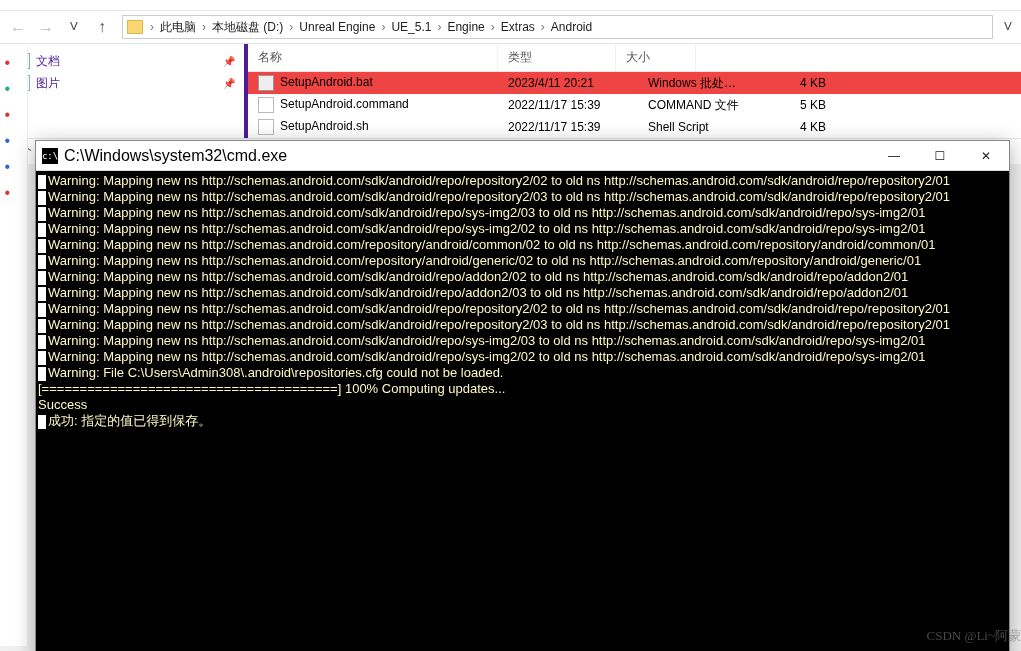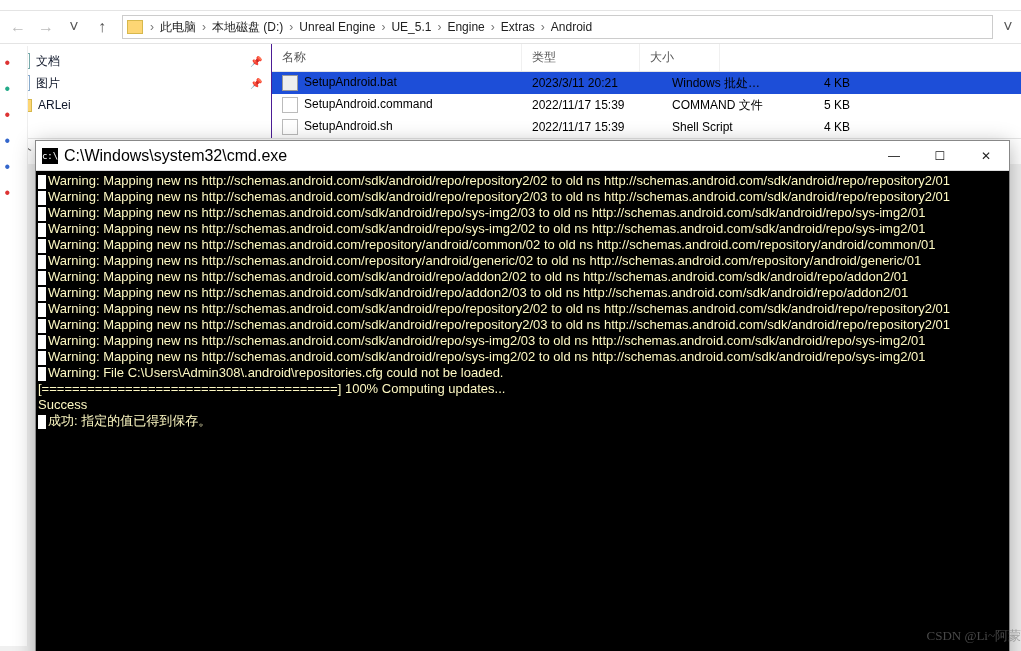--- a/index.html
+++ b/index.html
@@ -17,7 +17,7 @@
 .crumb-expand { width:18px; text-align:center; color:#555; }
 
 .body-split { display:flex; }
-.tree { width:272px; border-right:1px solid #4c1d95; padding:6px 8px; font-size:12px; color:#0f172a; }
+.tree { width:248px; border-right:4px solid #4c1d95; padding:6px 8px; font-size:12px; color:#4c1d95; }
 .tree-row { display:flex; align-items:center; height:22px; gap:6px; padding-left:8px; }
 .tree-row.pinned::after { content:"📌"; font-size:10px; color:#888; margin-left:auto; }
 .icon-folder { width:16px; height:13px; background:#fdd674; border:1px solid #d7b84c; }

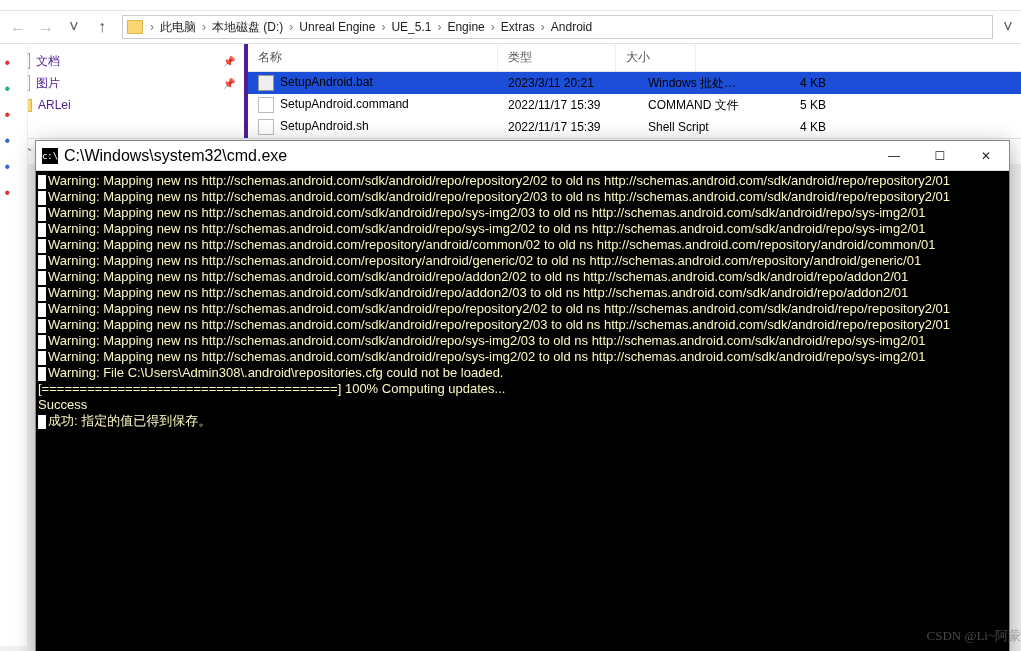--- a/index.html
+++ b/index.html
@@ -29,7 +29,7 @@
 .fl-col { display:flex; align-items:center; padding:0 10px; border-right:1px solid #f0f0f0; }
 .c-name { width:250px; } .c-date { width:140px; } .c-type { width:118px; } .c-size { width:80px; text-align:left; }
 .fl-row { display:flex; height:22px; align-items:center; }
-.fl-row.sel { background:#1d4ed8; }
+.fl-row.sel { background:#ef4444; }
 .fl-cell { padding:0 10px; overflow:hidden; text-overflow:ellipsis; white-space:nowrap; }
 .fl-ico { display:inline-block; width:16px; height:16px; background:#fff; border:1px solid #bbb; margin-right:6px; vertical-align:middle; }
 .fl-ico.bat { border-color:#999; background:#eee; }

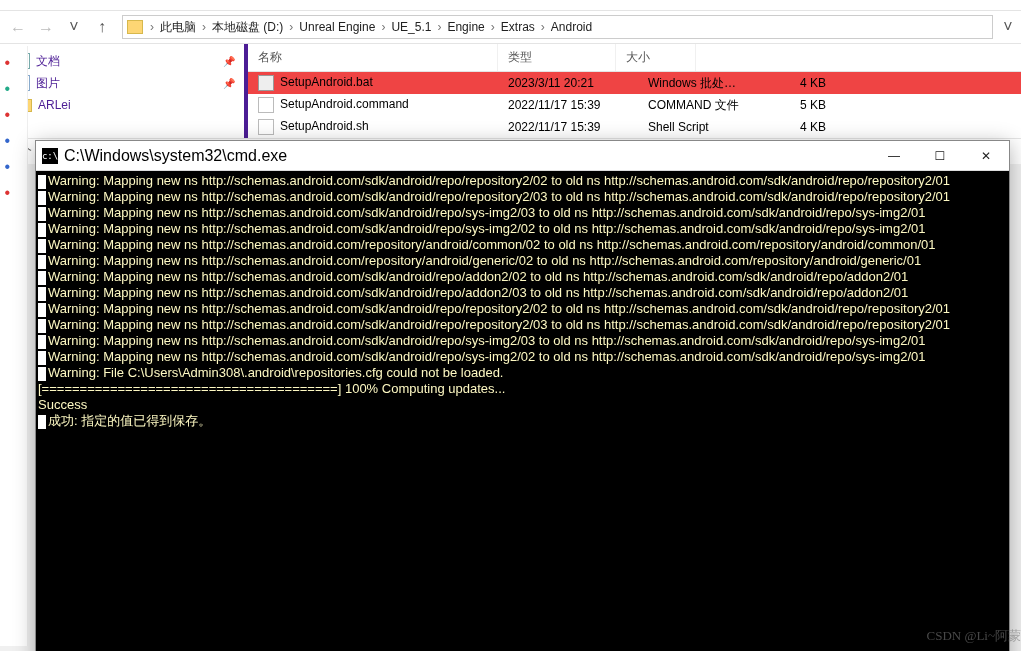--- a/index.html
+++ b/index.html
@@ -96,7 +96,7 @@
       <div id="rows">
           <div class="fl-row sel">
             <div class="fl-cell c-name"><span class="fl-ico bat"></span>SetupAndroid.bat</div>
-            <div class="fl-cell c-date">2023/3/11 20:21</div>
+            <div class="fl-cell c-date">2023/4/11 20:21</div>
             <div class="fl-cell c-type">Windows 批处理…</div>
             <div class="fl-cell c-size">4 KB</div>
           </div>

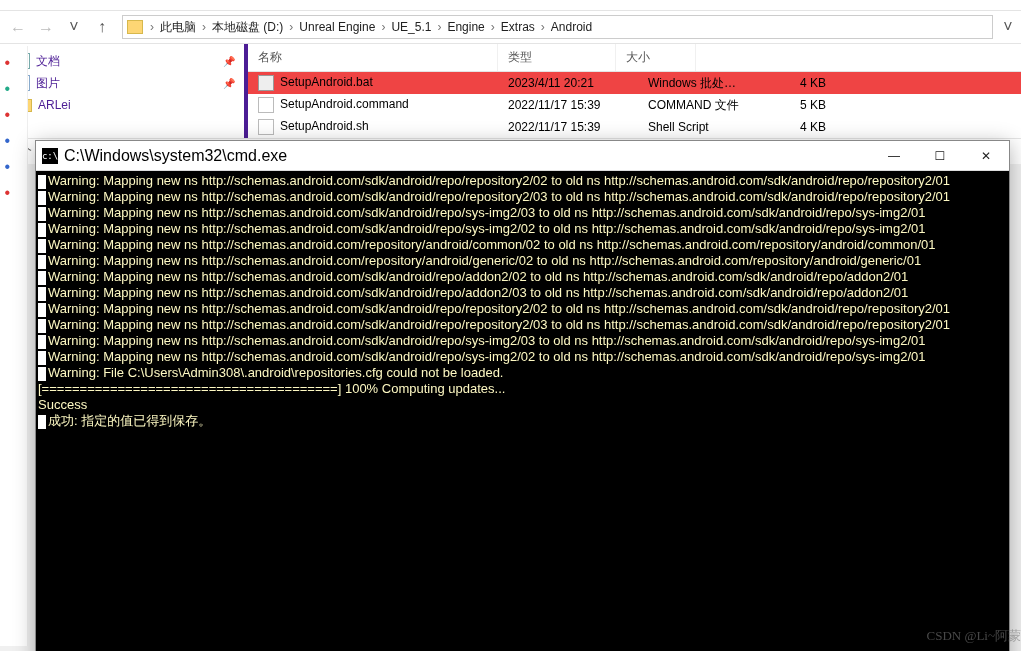--- a/index.html
+++ b/index.html
@@ -82,10 +82,6 @@
           <span class="icon-pic"></span>
           <span>图片</span>
         </div>
-        <div class="tree-row">
-          <span class="icon-folder"></span>
-          <span>ARLei</span>
-        </div>
       </div>
     <div class="filelist">
       <div class="fl-head">

